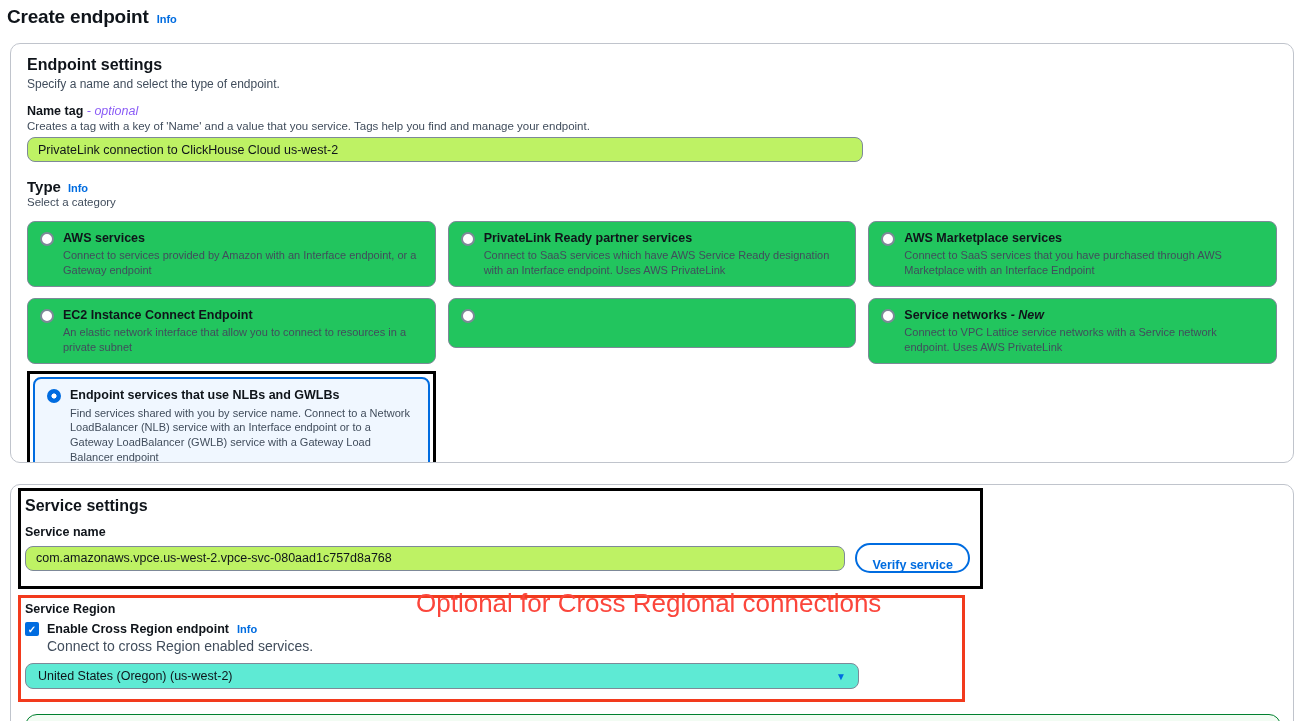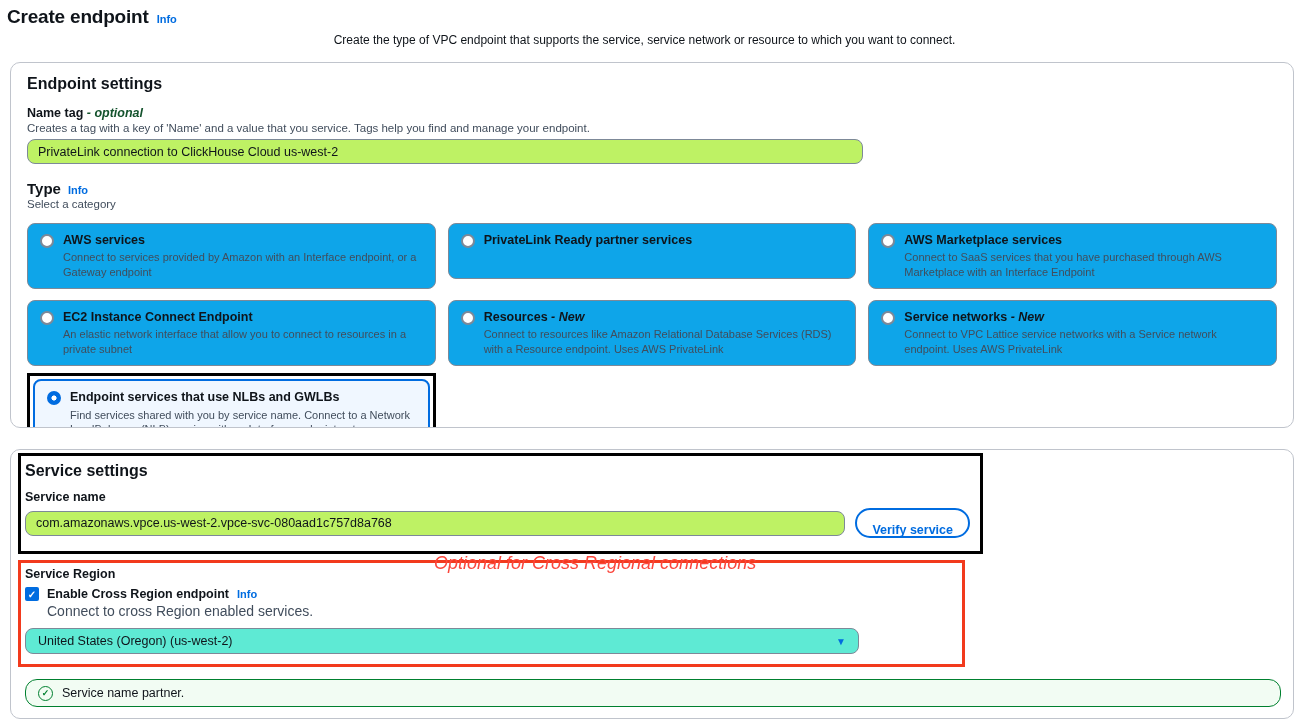--- a/index.html
+++ b/index.html
@@ -12,7 +12,7 @@
   .page { padding: 4px 0 0 0; }
 
   
-  .header { padding: 2px 22px 0 7px; text-align: center; }
+  .header { padding: 2px 22px 0 7px; }
   .title-row { display: flex; align-items: baseline; gap: 8px; }
   .page-title { font-size: 19px; font-weight: bold; letter-spacing: -0.2px; }
   .info-link { font-size: 11px; font-weight: bold; color: #006ce0; cursor: pointer; }

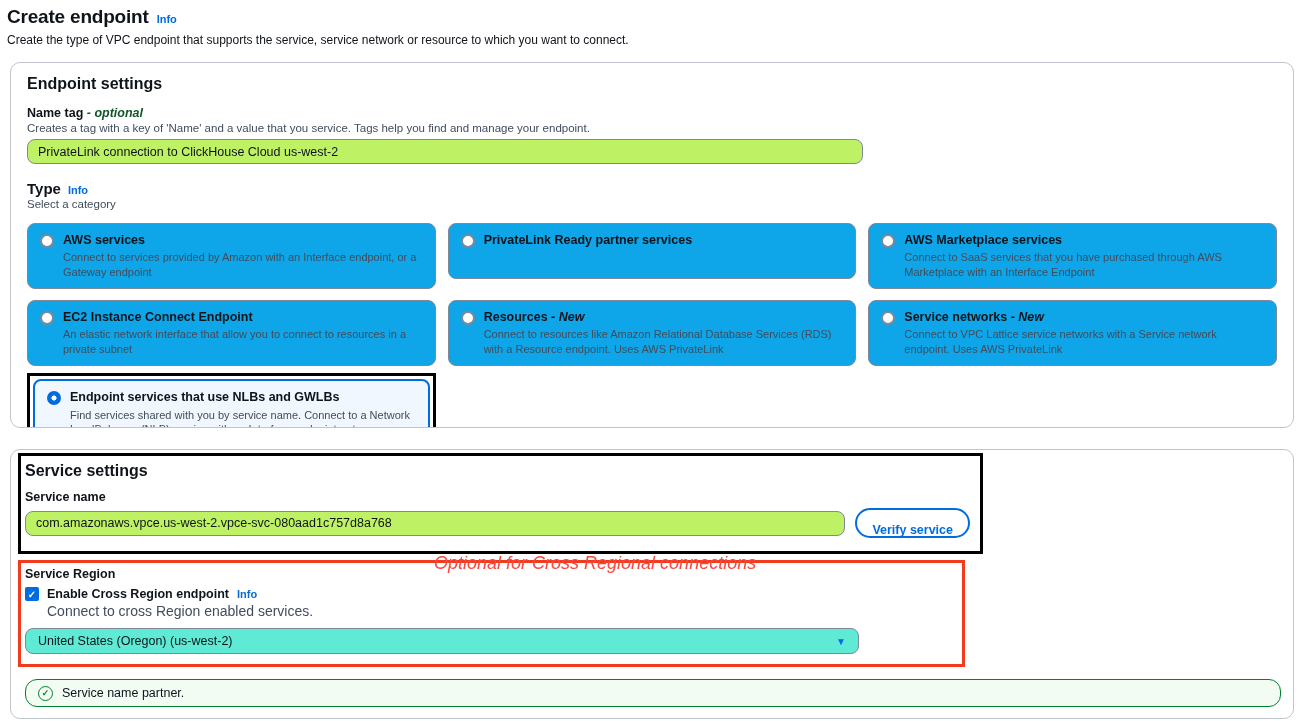--- a/index.html
+++ b/index.html
@@ -182,7 +182,6 @@
       <span class="page-title">Create endpoint</span>
       <span class="info-link">Info</span>
     </div>
-    <div class="page-sub">Create the type of VPC endpoint that supports the service, service network or resource to which you want to connect.</div>
   </div>
 
   <div class="card card-1">

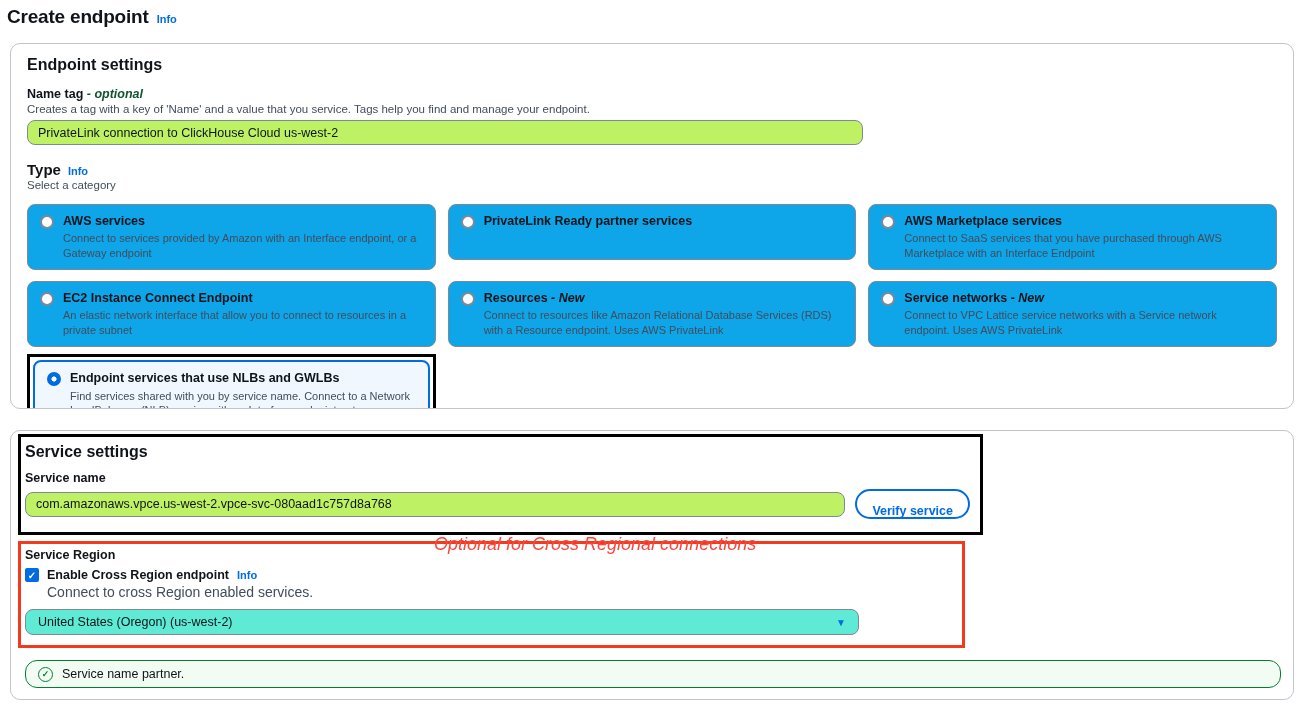--- a/index.html
+++ b/index.html
@@ -25,7 +25,7 @@
     border-radius: 10px;
     margin: 0 10px;
   }
-  .card-1 { margin-top: 15px; height: 366px; padding: 12px 16px; overflow: hidden; }
+  .card-1 { margin-top: 15px; height: 420px; padding: 12px 16px; overflow: hidden; }
   .card-2 { margin-top: 21px; height: 270px; position: relative; overflow: hidden; }
 
   .h2 { font-size: 16px; font-weight: bold; }

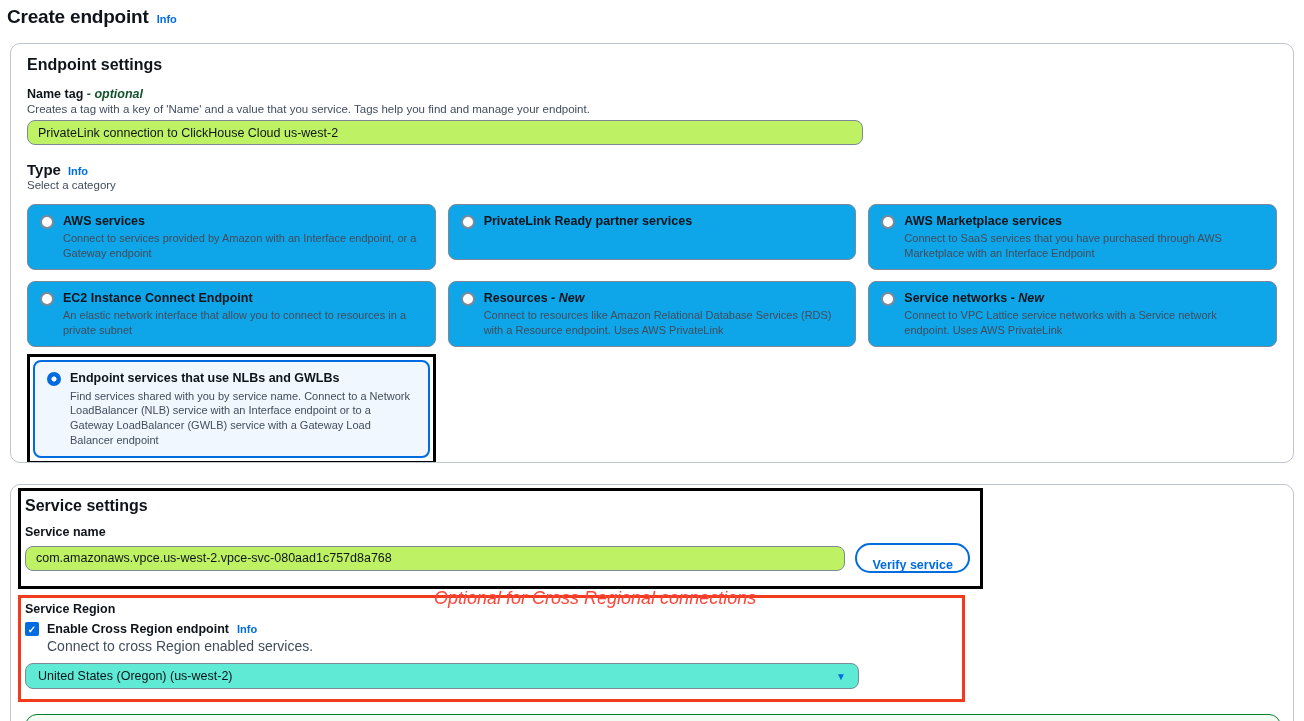--- a/index.html
+++ b/index.html
@@ -186,6 +186,7 @@
 
   <div class="card card-1">
     <div class="h2">Endpoint settings</div>
+    <div class="card-desc">Specify a name and select the type of endpoint.</div>
 
     <div class="field-label">
       <span>Name tag</span>

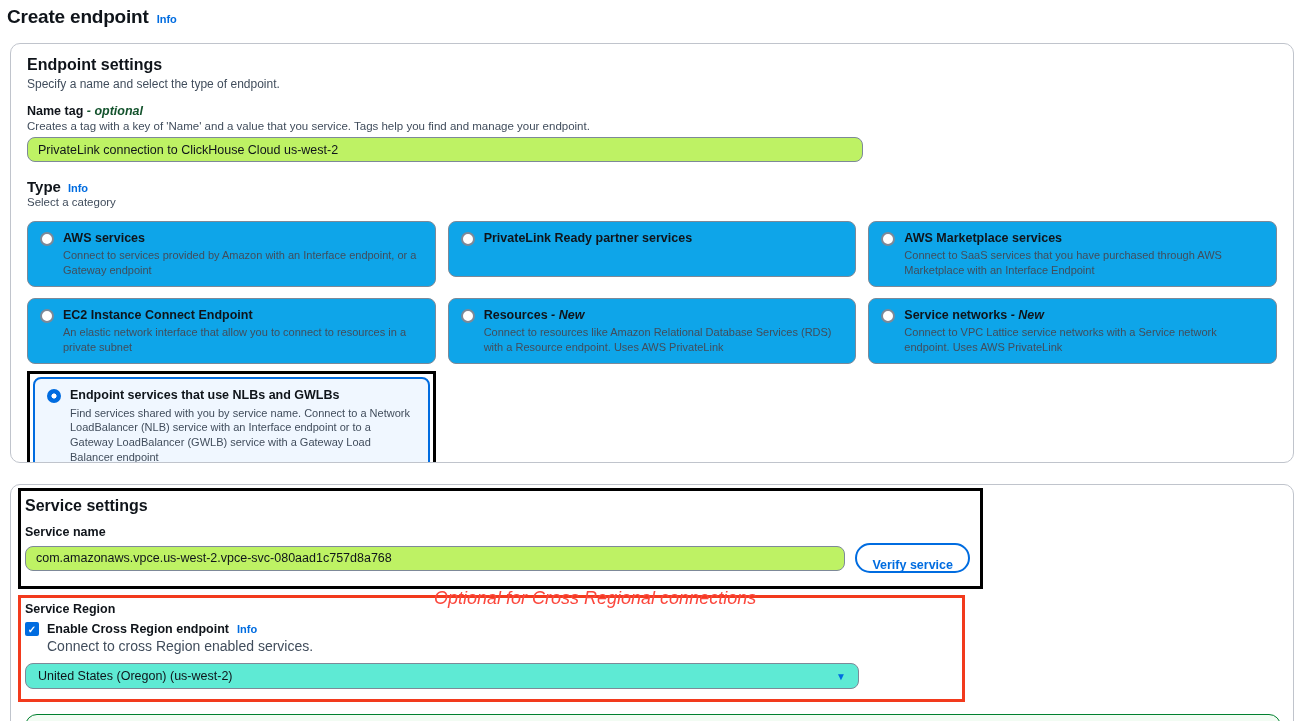--- a/index.html
+++ b/index.html
@@ -32,7 +32,7 @@
   .card-desc { font-size: 12px; color: #414d5c; margin-top: 3px; }
 
   .field-label { font-size: 12.5px; font-weight: bold; margin-top: 13px; }
-  .optional { font-style: italic; font-weight: bold; color: #14532d; }
+  .optional { font-style: italic; font-weight: normal; color: #8b5cf6; }
   .help-text { font-size: 11.5px; color: #414d5c; margin-top: 2px; }
 
   .text-input {

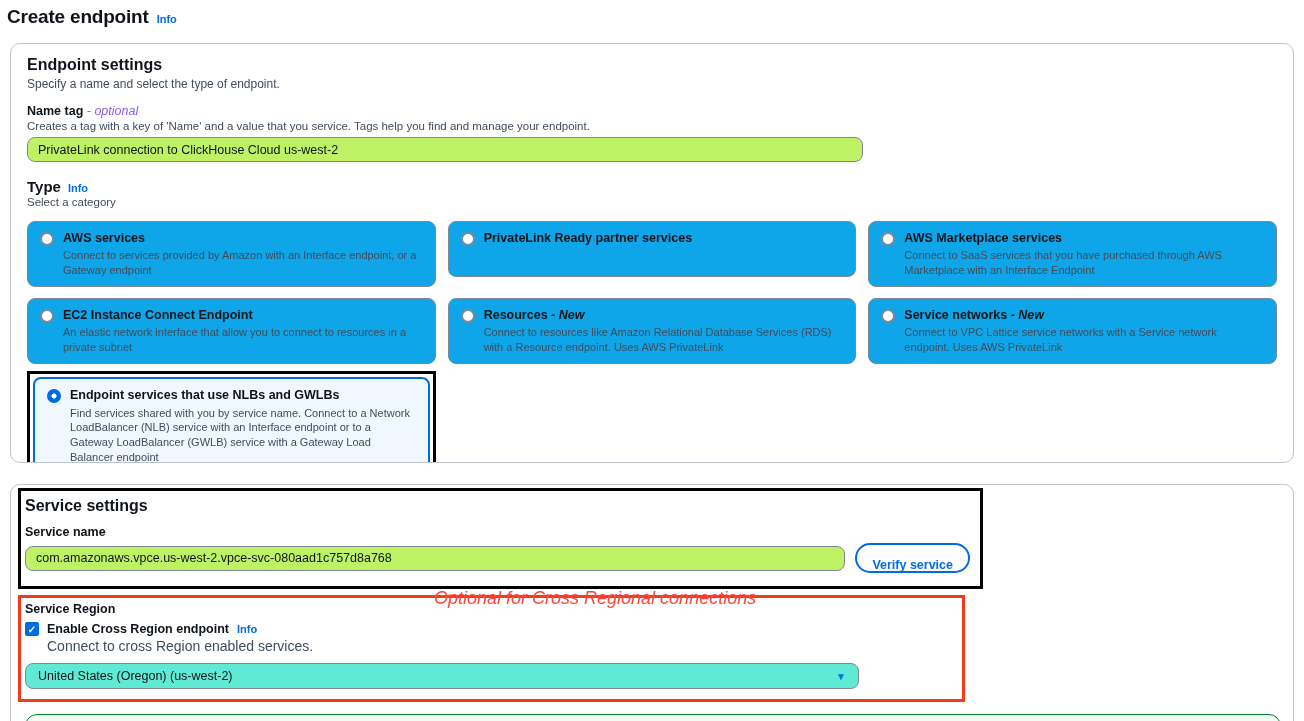--- a/index.html
+++ b/index.html
@@ -64,7 +64,7 @@
     border-radius: 8px;
     padding: 9px 12px 8px 12px;
     display: flex; gap: 9px;
-    background: #0ea5e9;
+    background: #22c55e;
     cursor: pointer;
     min-height: 56px;
   }

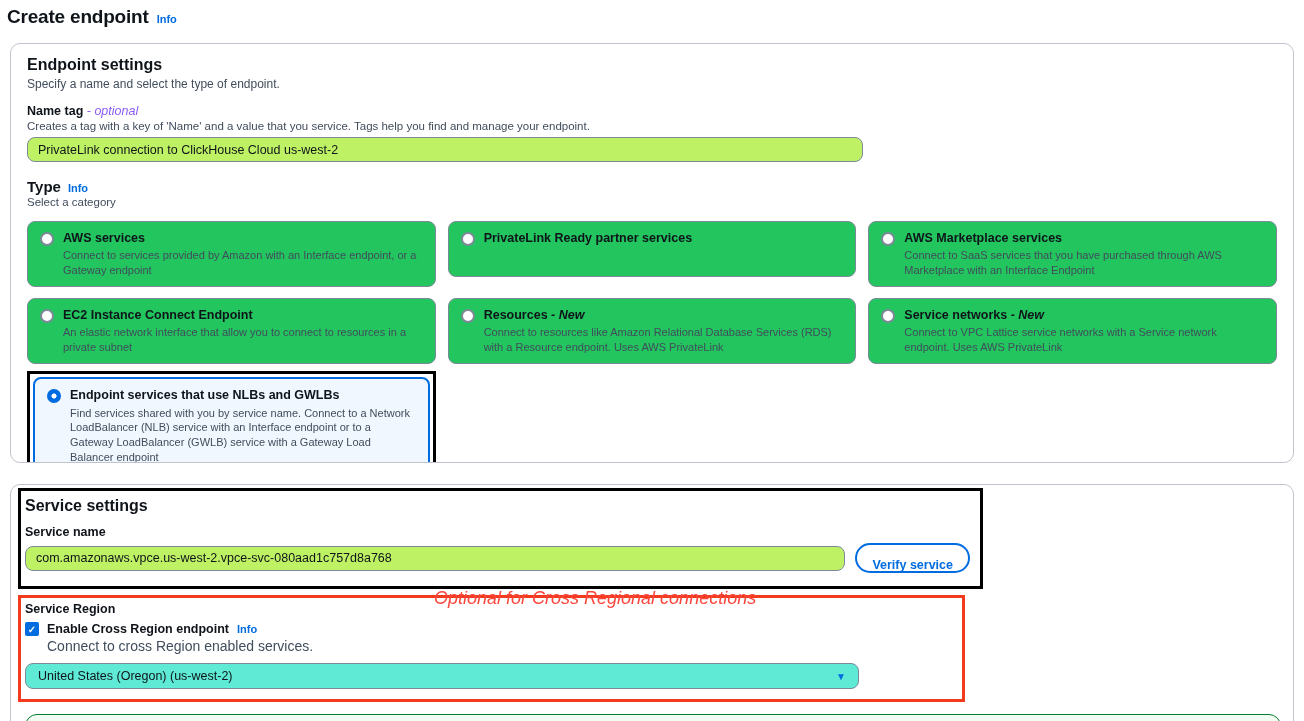--- a/index.html
+++ b/index.html
@@ -215,6 +215,7 @@
         <span class="radio-circle"></span>
         <div>
           <div class="opt-title">PrivateLink Ready partner services</div>
+          <div class="opt-desc">Connect to SaaS services which have AWS Service Ready designation with an Interface endpoint. Uses AWS PrivateLink</div>
         </div>
       </div>
 

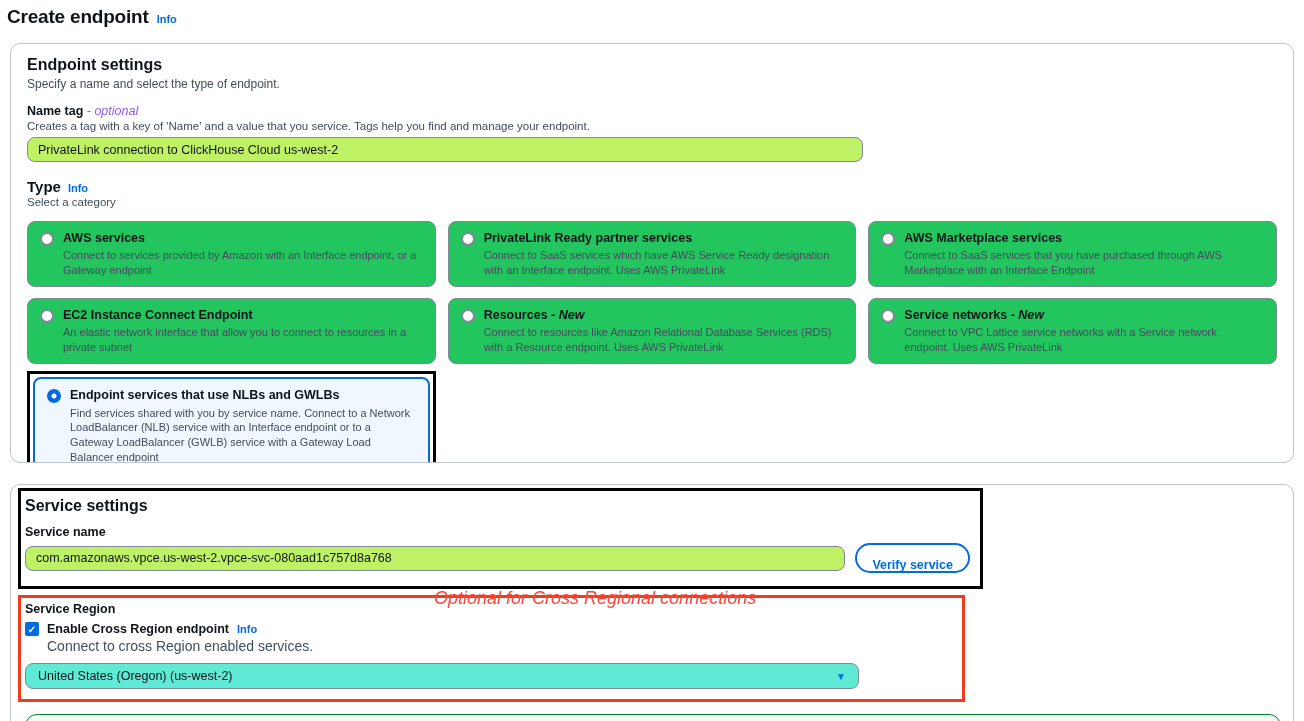--- a/index.html
+++ b/index.html
@@ -237,13 +237,6 @@
 
       <div class="radio-card row2">
         <span class="radio-circle"></span>
-        <div>
-          <div class="opt-title">
-            <span>Resources</span>
-            <span class="opt-suffix">- New</span>
-          </div>
-          <div class="opt-desc">Connect to resources like Amazon Relational Database Services (RDS) with a Resource endpoint. Uses AWS PrivateLink</div>
-        </div>
       </div>
 
       <div class="radio-card row2">

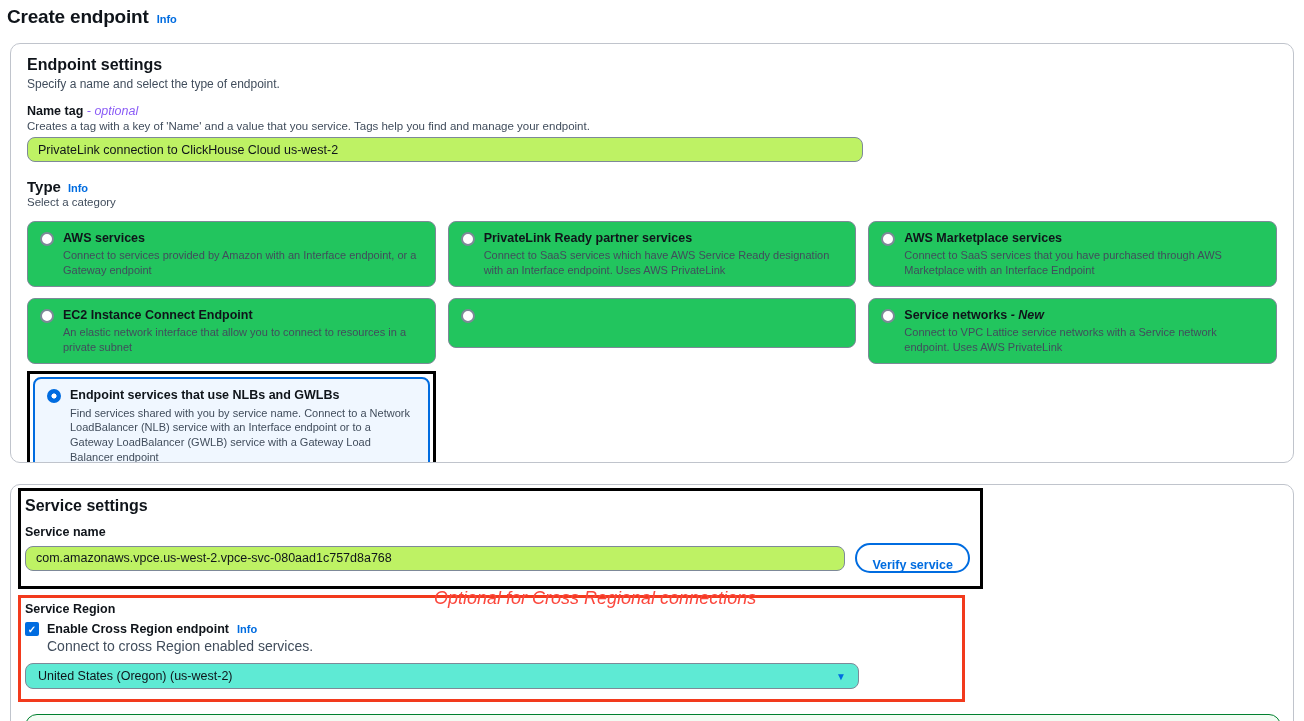--- a/index.html
+++ b/index.html
@@ -146,11 +146,10 @@
 
   .red-note {
     position: absolute;
-    left: 423px; top: 103px;
-    font-size: 18px;
+    left: 405px; top: 103px;
+    font-size: 26px;
     color: #fb463c;
     white-space: nowrap;
-    font-style: italic;
   }
 
   

